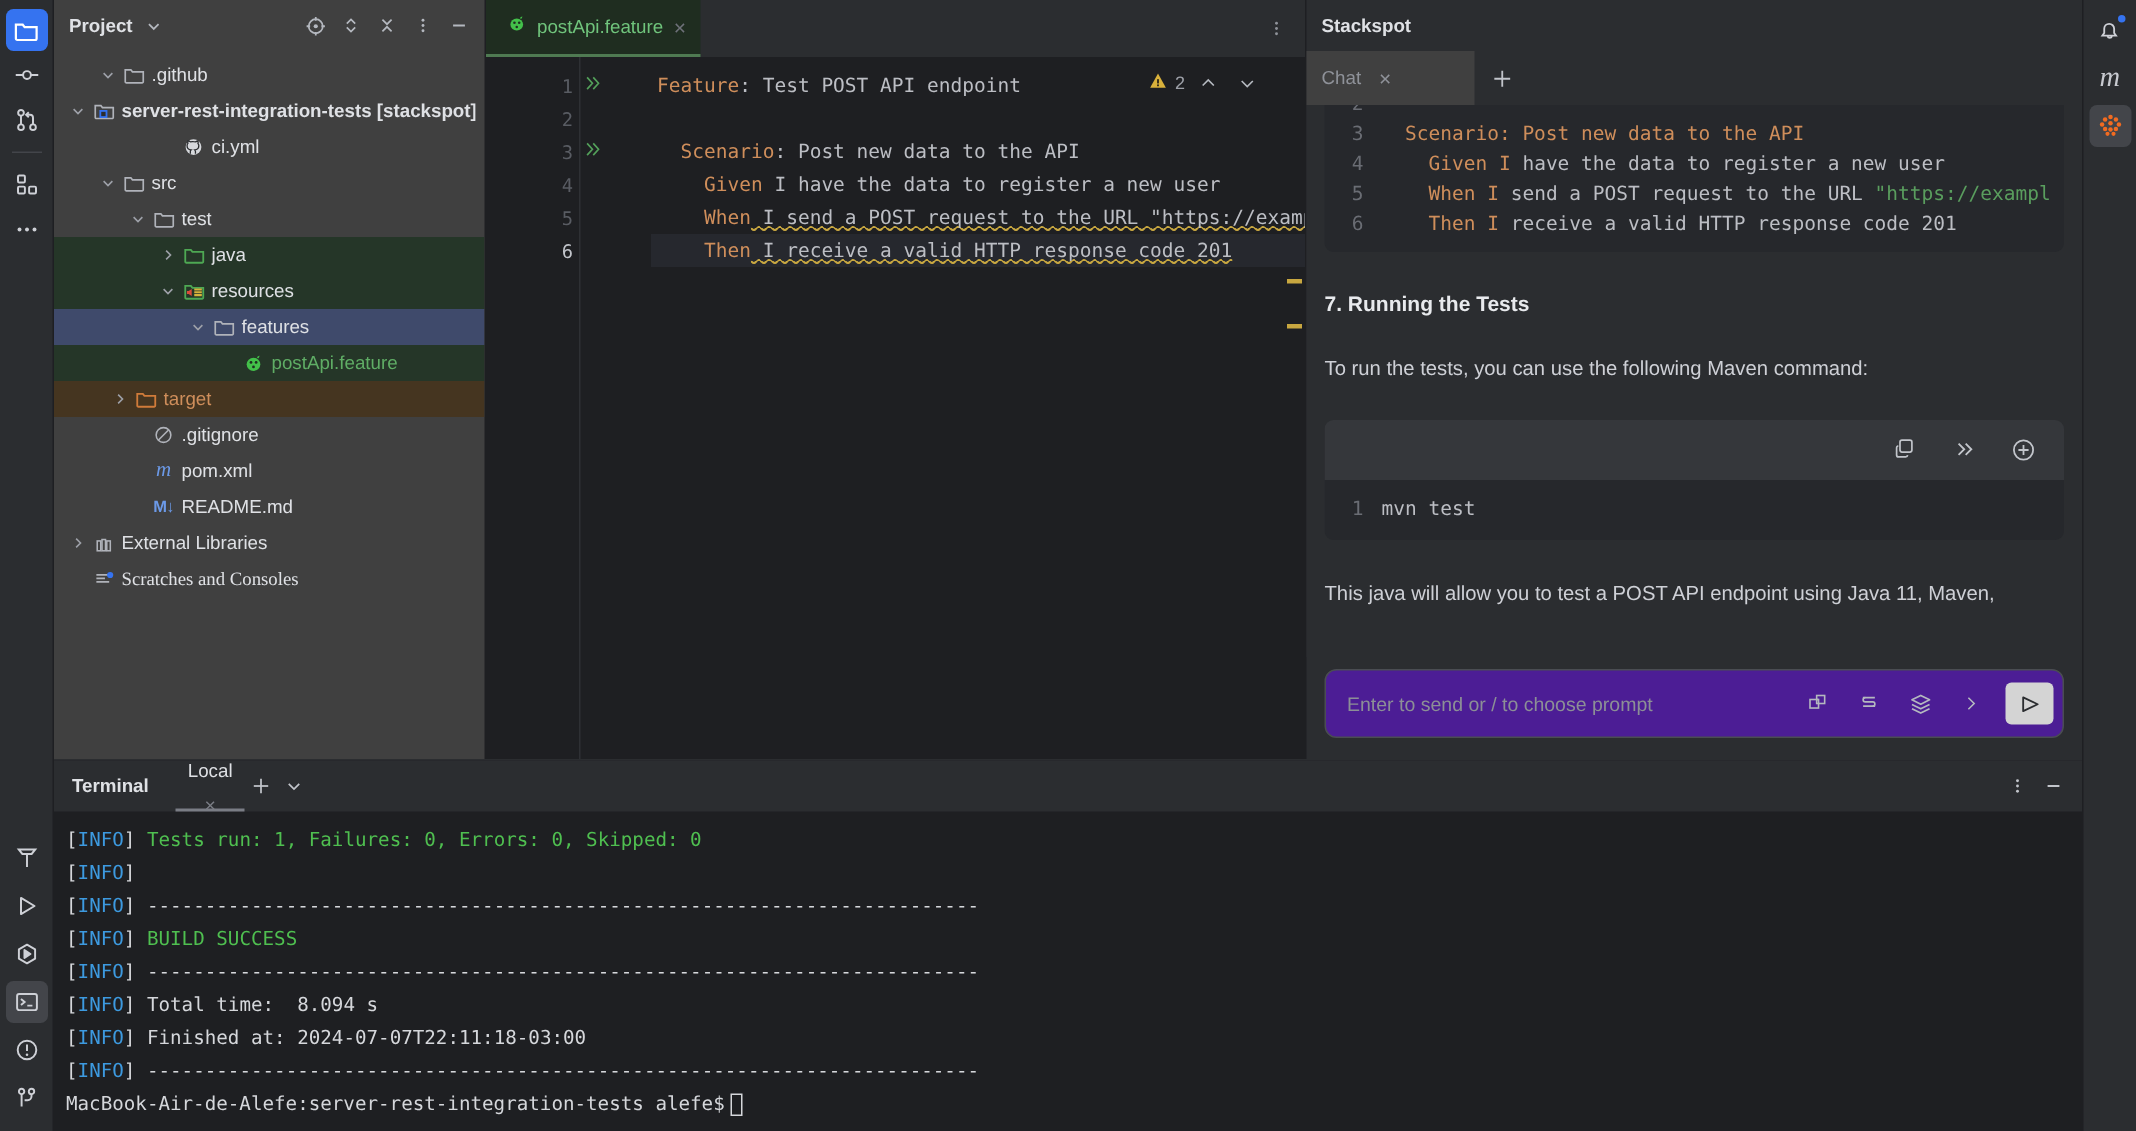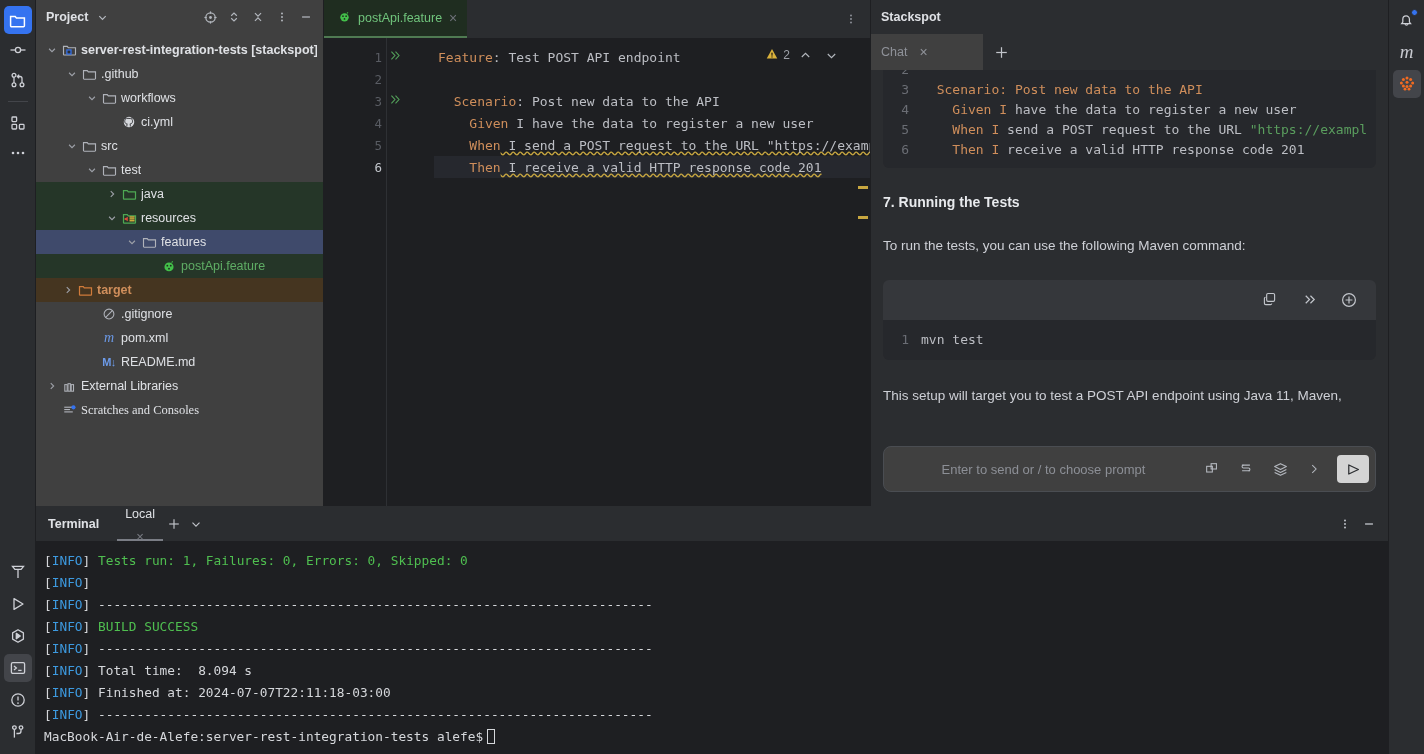--- a/index.html
+++ b/index.html
@@ -312,6 +312,19 @@
           </div>
         </div>
         <div class="tree" id="tree-host">
+            <div class="trow" style="padding-left: 28px;">
+              <span class="arrow">
+                <svg width="10" height="10" viewBox="0 0 12 12" fill="none" stroke="currentColor" stroke-width="1.3">
+                  <path d="M2.5 4.5L6 8l3.5-3.5"></path>
+                </svg>
+              </span>
+              <span class="ic">
+                <svg width="15" height="15" viewBox="0 0 16 16">
+                  <path d="M1.6 3.8h4l1.1 1.4h7.7v7a.8.8 0 01-.8.8H2.4a.8.8 0 01-.8-.8z" fill="none" stroke="#b0b3ba" stroke-width="1.2"></path>
+                </svg>
+              </span>
+              <span class="lbl">.github</span>
+            </div>
             <div class="trow" style="padding-left: 8px;">
               <span class="arrow">
                 <svg width="10" height="10" viewBox="0 0 12 12" fill="none" stroke="currentColor" stroke-width="1.3">
@@ -325,19 +338,6 @@
                 </svg>
               </span>
               <span class="lbl bold">server-rest-integration-tests [stackspot]</span>
-            </div>
-            <div class="trow" style="padding-left: 28px;">
-              <span class="arrow">
-                <svg width="10" height="10" viewBox="0 0 12 12" fill="none" stroke="currentColor" stroke-width="1.3">
-                  <path d="M2.5 4.5L6 8l3.5-3.5"></path>
-                </svg>
-              </span>
-              <span class="ic">
-                <svg width="15" height="15" viewBox="0 0 16 16">
-                  <path d="M1.6 3.8h4l1.1 1.4h7.7v7a.8.8 0 01-.8.8H2.4a.8.8 0 01-.8-.8z" fill="none" stroke="#b0b3ba" stroke-width="1.2"></path>
-                </svg>
-              </span>
-              <span class="lbl">.github</span>
             </div>
             <div class="trow" style="padding-left: 48px;">
               <span class="arrow">

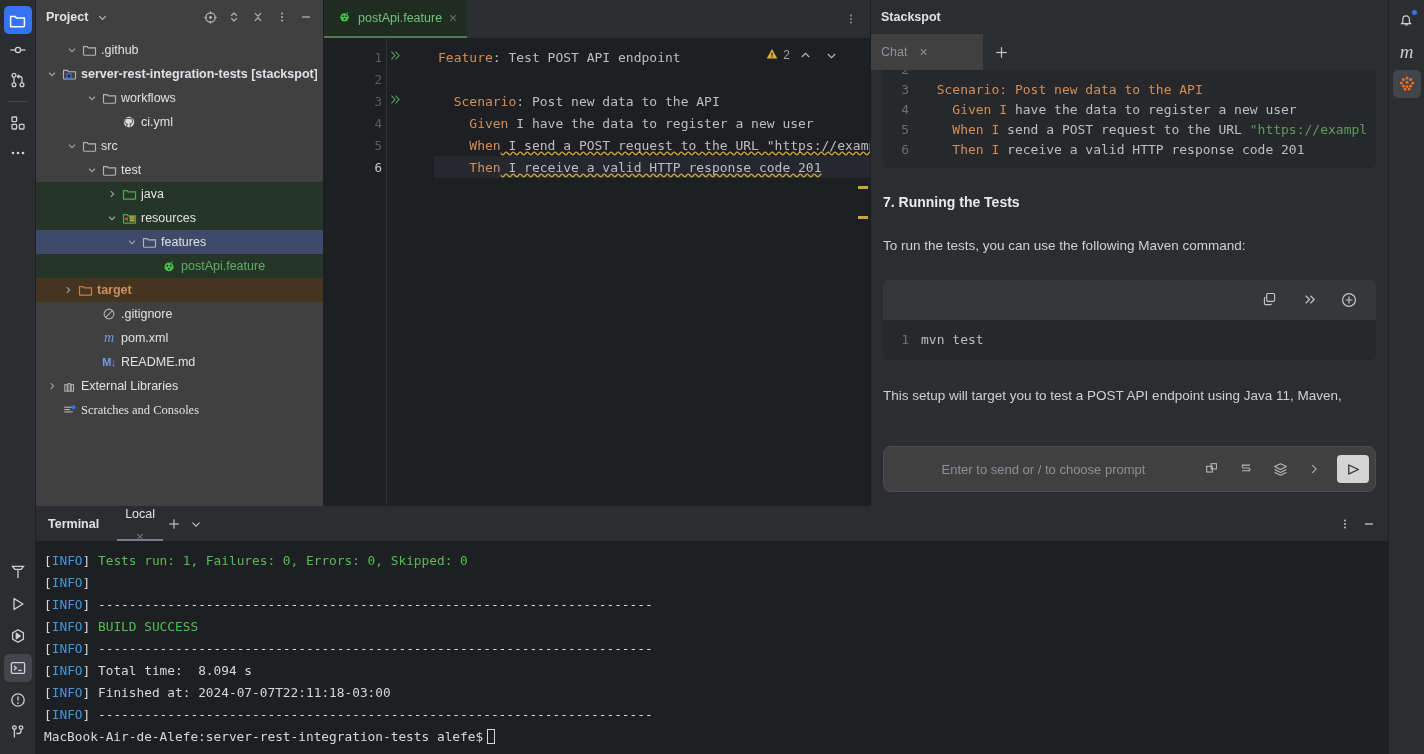--- a/index.html
+++ b/index.html
@@ -338,19 +338,6 @@
                 </svg>
               </span>
               <span class="lbl bold">server-rest-integration-tests [stackspot]</span>
-            </div>
-            <div class="trow" style="padding-left: 48px;">
-              <span class="arrow">
-                <svg width="10" height="10" viewBox="0 0 12 12" fill="none" stroke="currentColor" stroke-width="1.3">
-                  <path d="M2.5 4.5L6 8l3.5-3.5"></path>
-                </svg>
-              </span>
-              <span class="ic">
-                <svg width="15" height="15" viewBox="0 0 16 16">
-                  <path d="M1.6 3.8h4l1.1 1.4h7.7v7a.8.8 0 01-.8.8H2.4a.8.8 0 01-.8-.8z" fill="none" stroke="#b0b3ba" stroke-width="1.2"></path>
-                </svg>
-              </span>
-              <span class="lbl">workflows</span>
             </div>
             <div class="trow" style="padding-left: 68px;">
               <span class="arrow"></span>

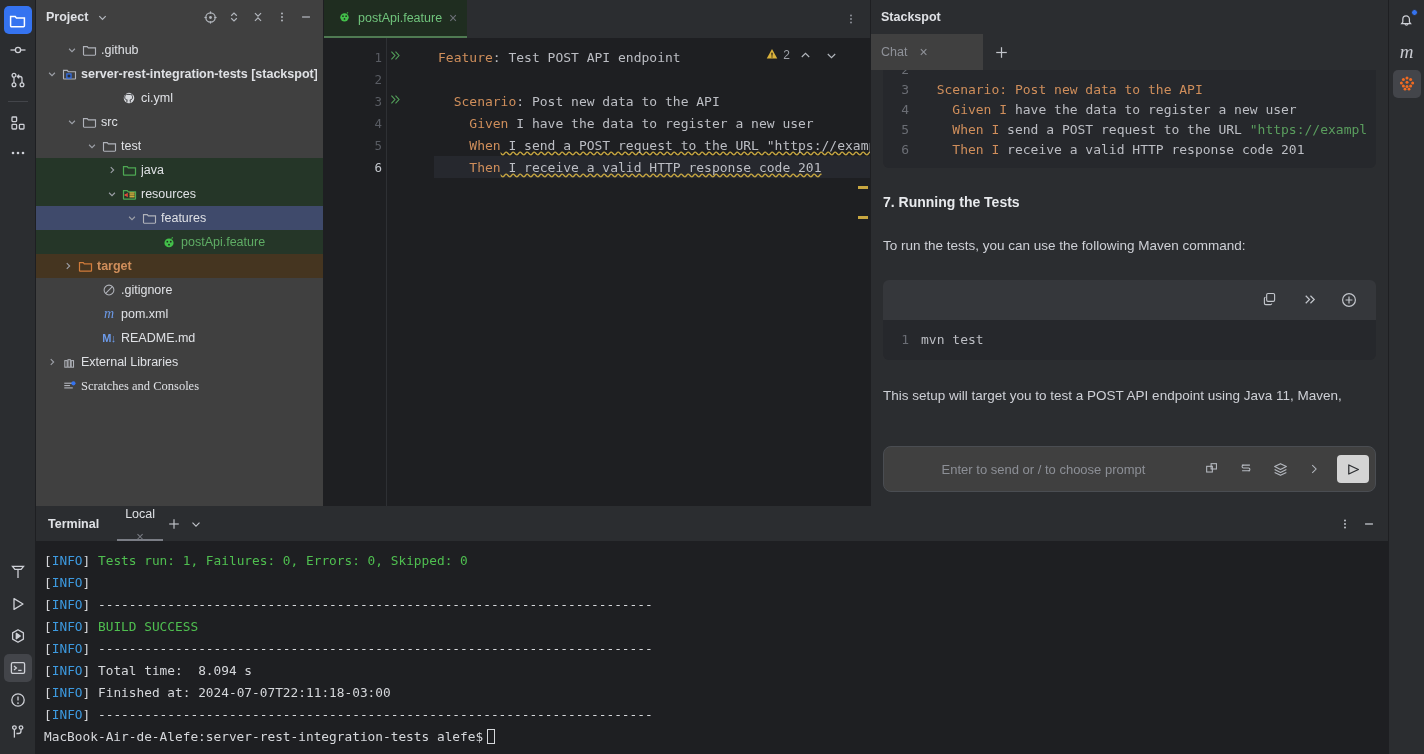--- a/index.html
+++ b/index.html
@@ -431,7 +431,7 @@
               </span>
               <span class="lbl txt-green">postApi.feature</span>
             </div>
-            <div class="trow bg-brown" style="padding-left: 24px; font-weight: bold;">
+            <div class="trow bg-brown" style="padding-left: 36px;">
               <span class="arrow">
                 <svg width="10" height="10" viewBox="0 0 12 12" fill="none" stroke="currentColor" stroke-width="1.3">
                   <path d="M4.5 2.5L8 6l-3.5 3.5"></path>

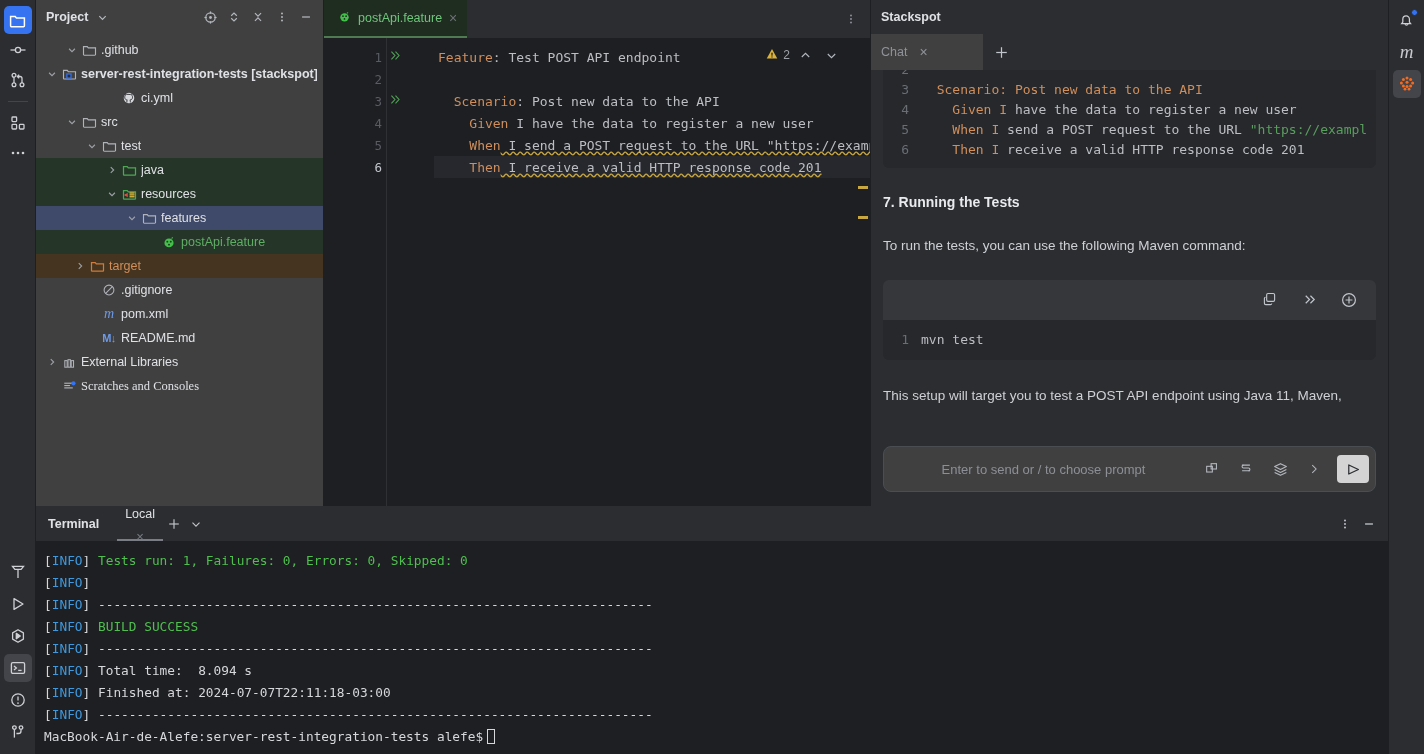--- a/index.html
+++ b/index.html
@@ -644,7 +644,7 @@
               </div>
             </div>
           </div>
-          <div class="ss-p">This setup will target you to test a POST API endpoint using Java 11, Maven,</div>
+          <div class="ss-p">This java will allow you to test a POST API endpoint using Java 11, Maven,</div>
         </div>
         <div class="ss-input-wrap">
           <div class="ss-input">

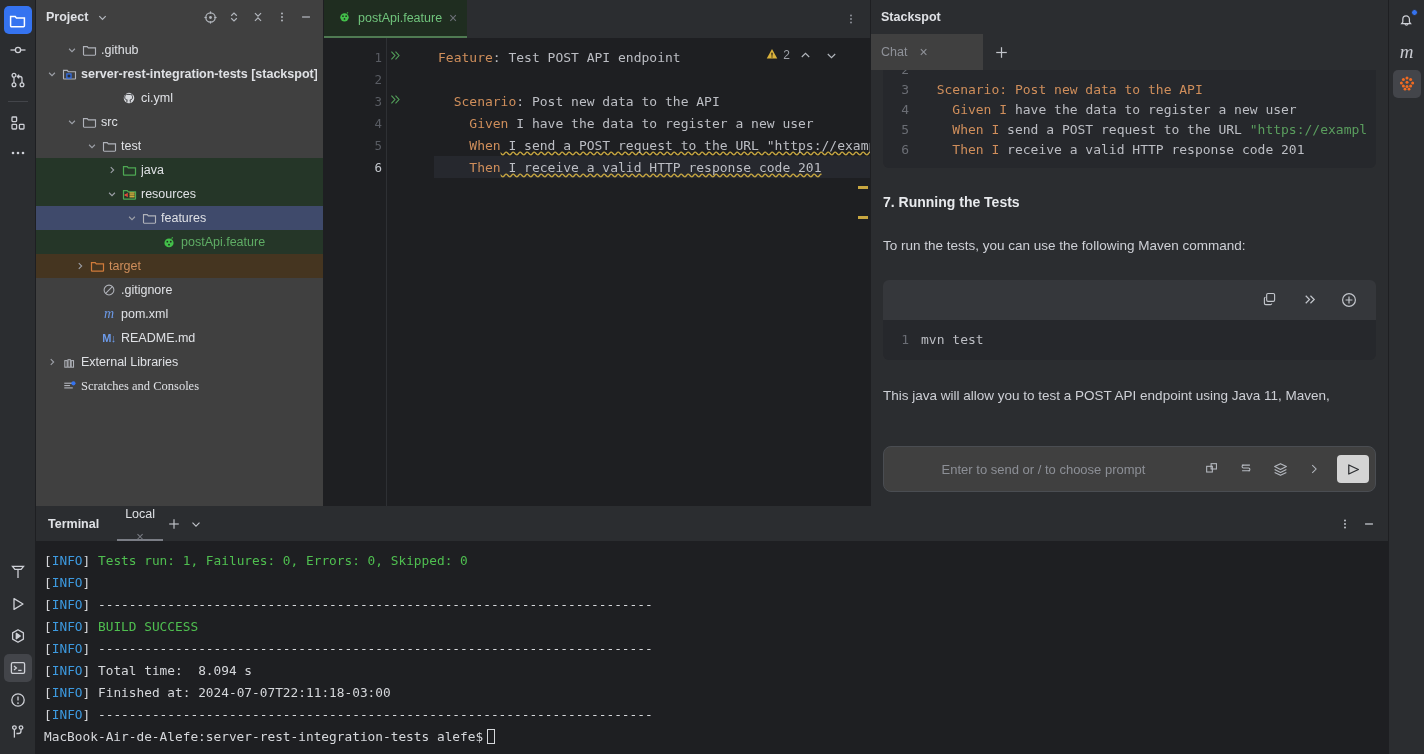--- a/index.html
+++ b/index.html
@@ -131,8 +131,8 @@
   .ss-mvn-code { background: #26282c; padding: 10px 0; }
   .ss-input-wrap { padding: 8px 12px 14px 12px; }
   .ss-input {
-    height: 46px; background: #404040; border: 1px solid #4a4d52; border-radius: 8px;
-    display: flex; align-items: center; padding: 0 6px 0 14px; gap: 12px; text-align: center;
+    height: 46px; background: #4c1d95; border: 1px solid #4a4d52; border-radius: 8px;
+    display: flex; align-items: center; padding: 0 6px 0 14px; gap: 12px;
   }
   .ss-ph { flex: 1; font-size: 13px; color: #8c8f96; }
   .ss-send {

